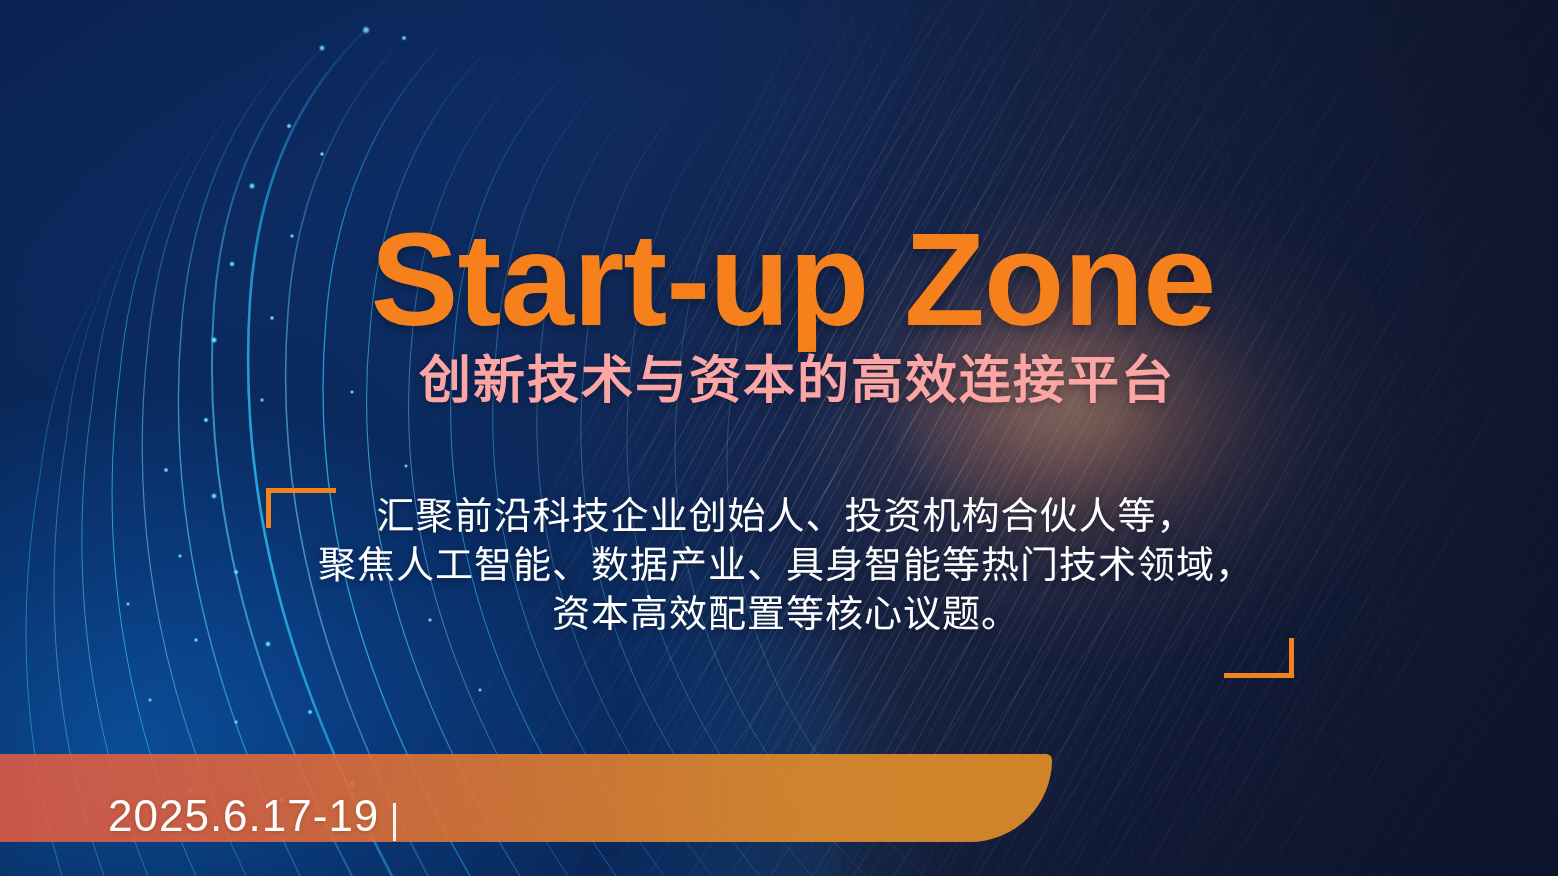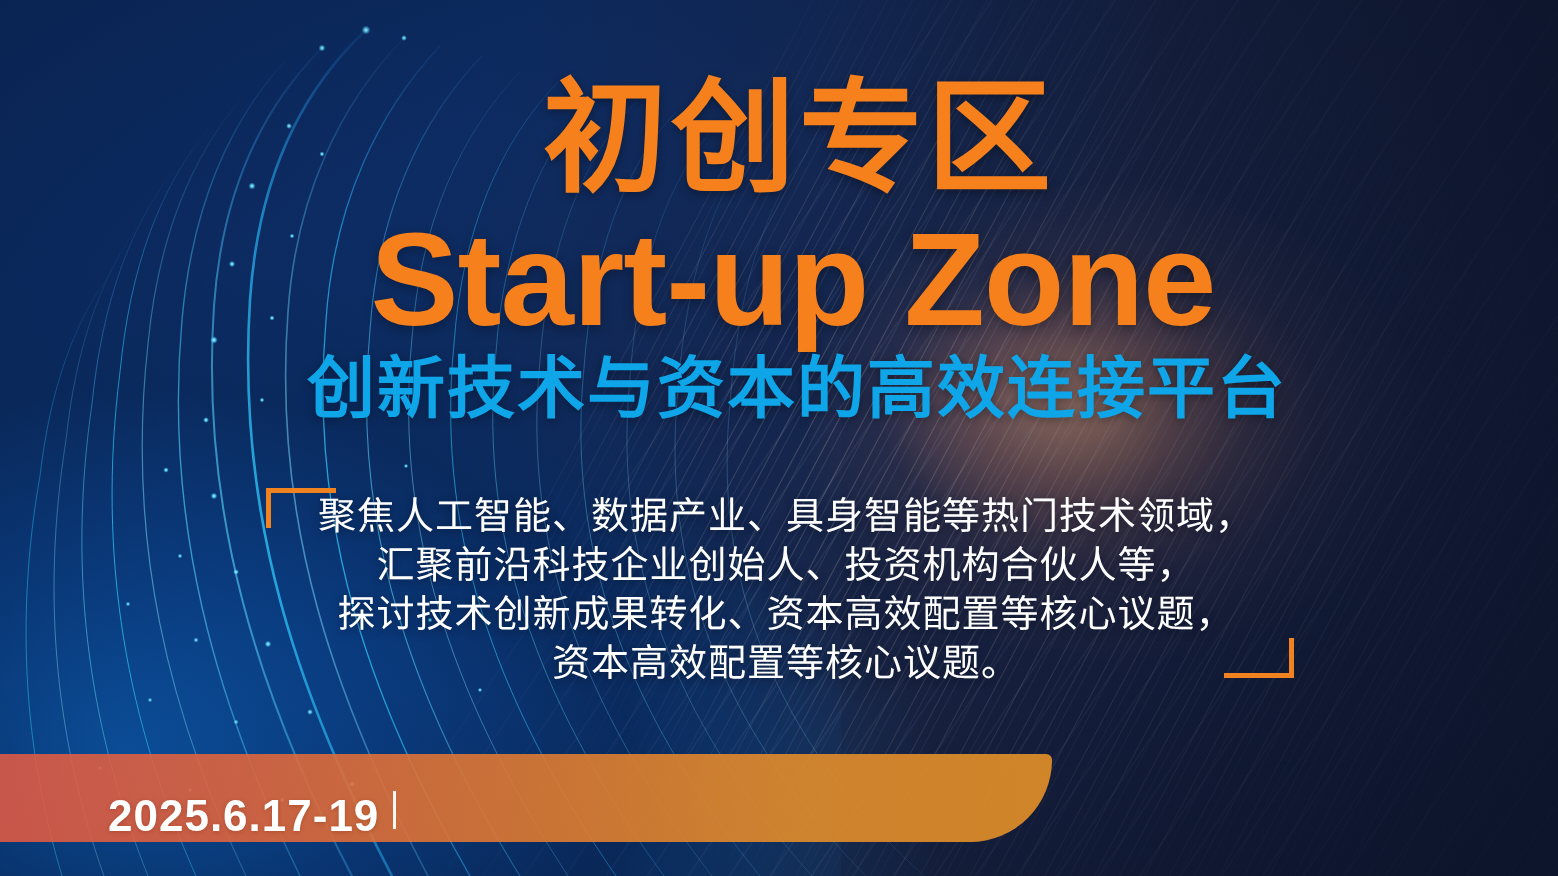--- a/index.html
+++ b/index.html
@@ -333,7 +333,6 @@
 
   <div class="content">
 
-    <div class="title-cn">初创专区</div>
 
     <div class="title-en">Start-up Zone</div>
 

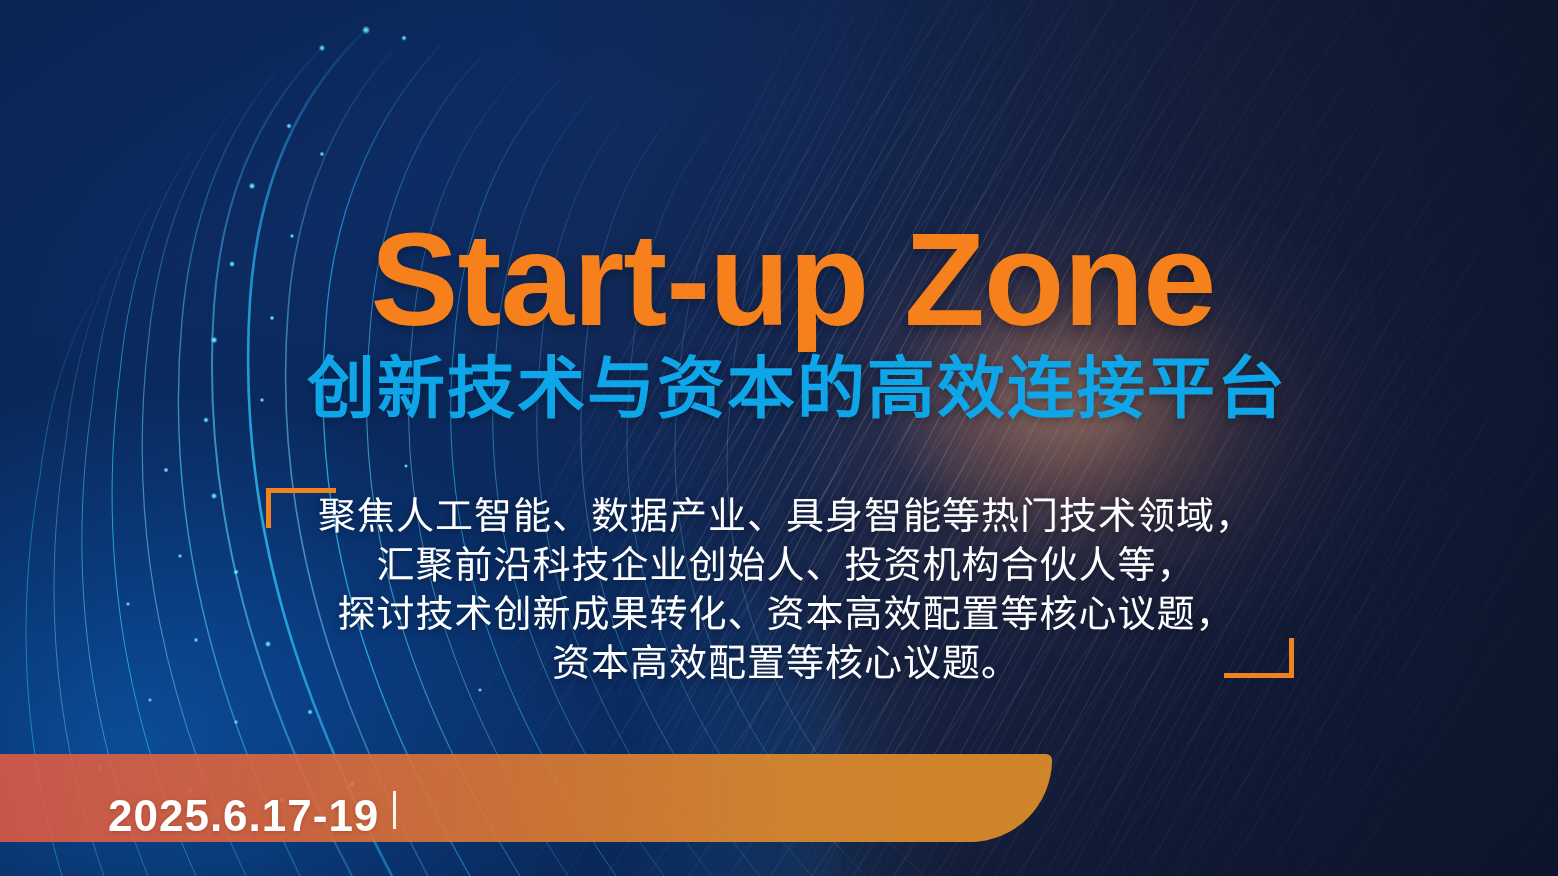--- a/index.html
+++ b/index.html
@@ -152,8 +152,8 @@
     right: 0;
     top: 352px;
     text-align: center;
-    color: #0ea5e9;
-    font-size: 68px;
+    color: #fca5a5;
+    font-size: 52px;
     line-height: 1.08;
     font-weight: 700;
     letter-spacing: 2px;

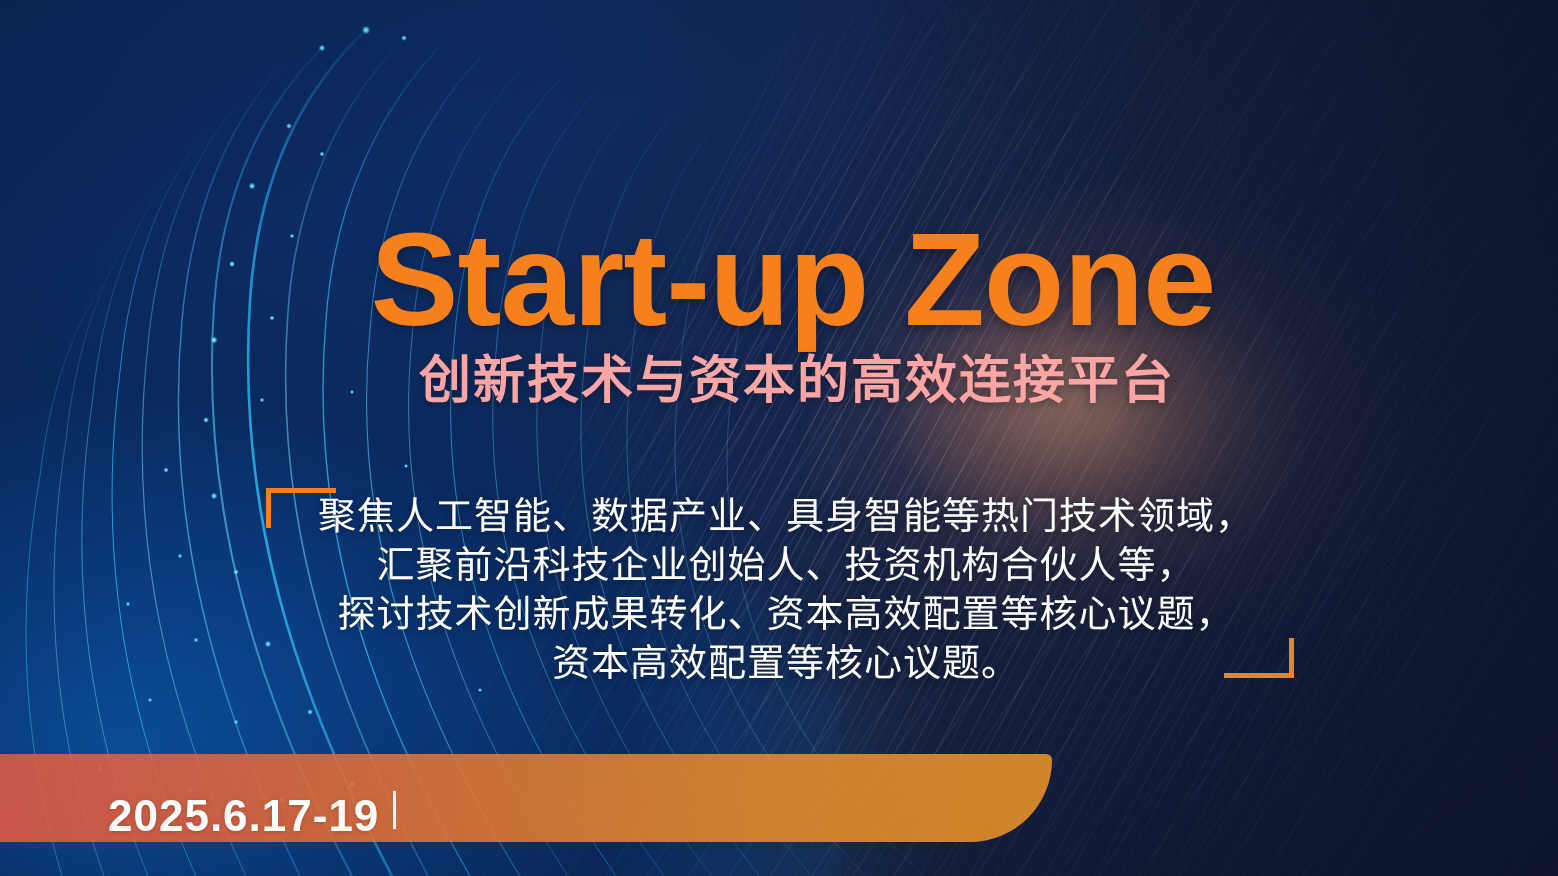--- a/index.html
+++ b/index.html
@@ -344,8 +344,8 @@
     </div>
 
     <div class="para">
+      <span class="para-line">汇聚前沿科技企业创始人、投资机构合伙人等，</span>
       <span class="para-line">聚焦人工智能、数据产业、具身智能等热门技术领域，</span>
-      <span class="para-line">汇聚前沿科技企业创始人、投资机构合伙人等，</span>
       <span class="para-line">探讨技术创新成果转化、资本高效配置等核心议题，</span>
       <span class="para-line">资本高效配置等核心议题。</span>
     </div>

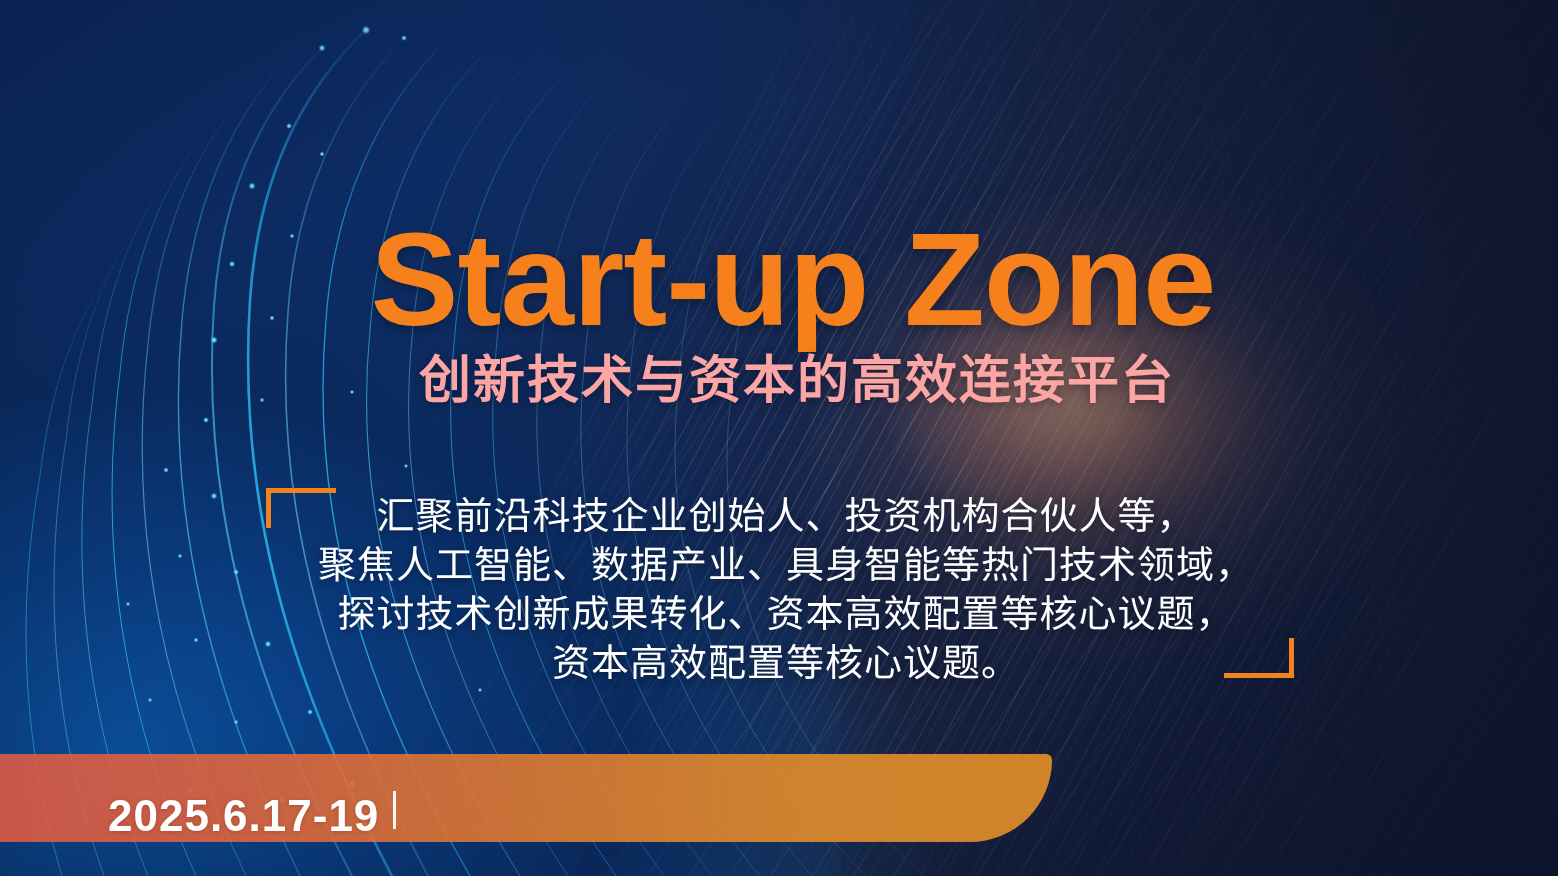--- a/index.html
+++ b/index.html
@@ -346,7 +346,6 @@
     <div class="para">
       <span class="para-line">汇聚前沿科技企业创始人、投资机构合伙人等，</span>
       <span class="para-line">聚焦人工智能、数据产业、具身智能等热门技术领域，</span>
-      <span class="para-line">探讨技术创新成果转化、资本高效配置等核心议题，</span>
       <span class="para-line">资本高效配置等核心议题。</span>
     </div>
 

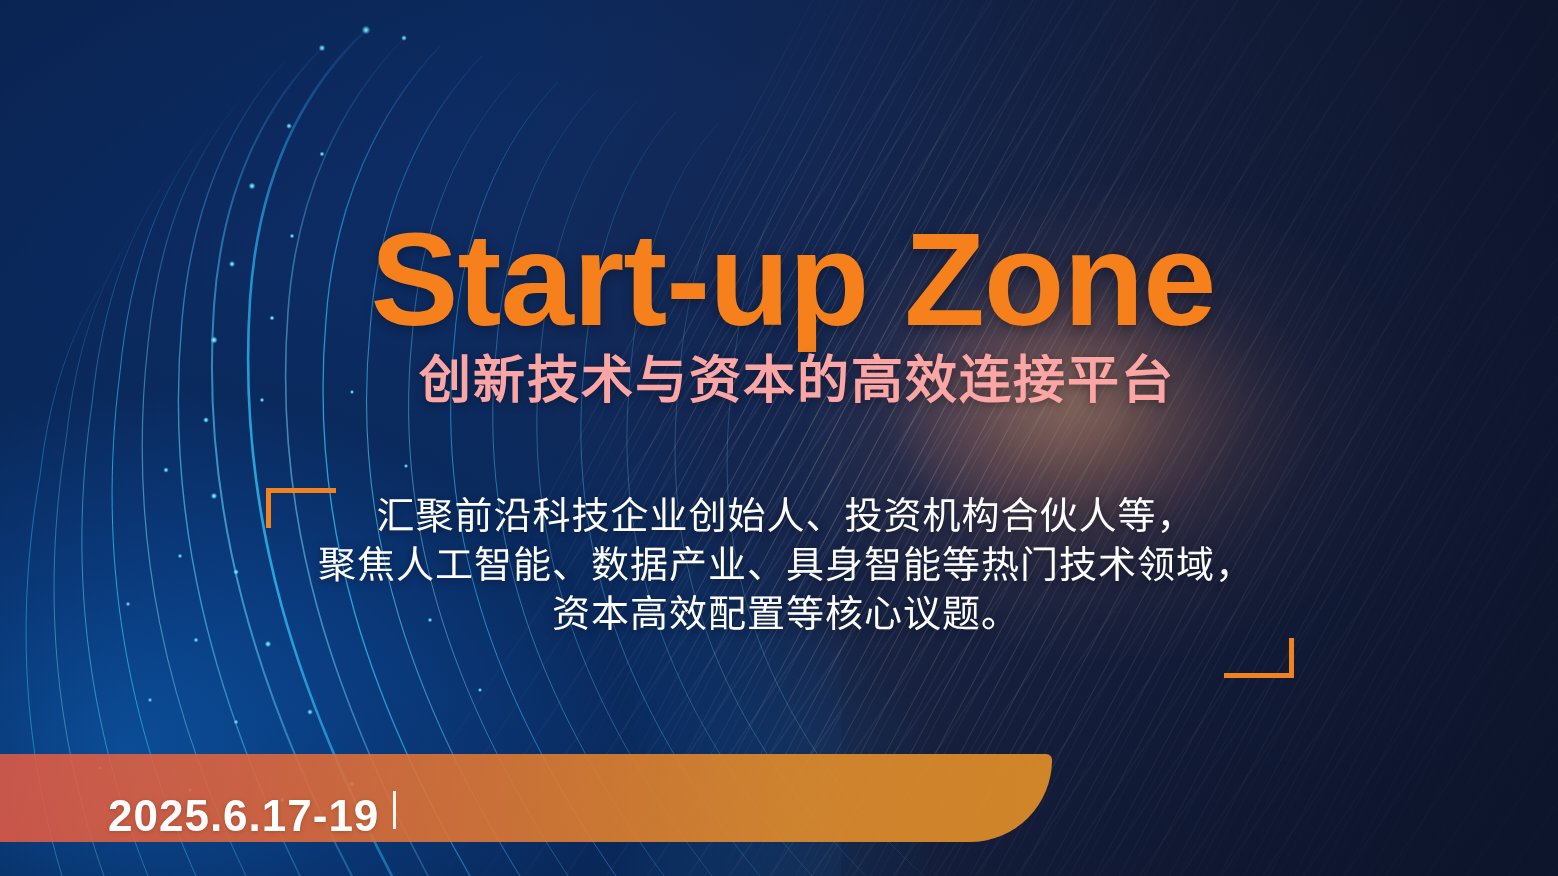--- a/index.html
+++ b/index.html
@@ -219,11 +219,11 @@
     margin-left: 108px;
     color: #ffffff;
     font-size: 44px;
-    font-weight: 700;
+    font-weight: 400;
     letter-spacing: 1px;
     white-space: nowrap;
     display: flex;
-    align-items: flex-start;
+    align-items: flex-end;
     text-shadow: 0 1px 4px rgba(120,40,10,0.35);
     margin-top: 36px;
   }

